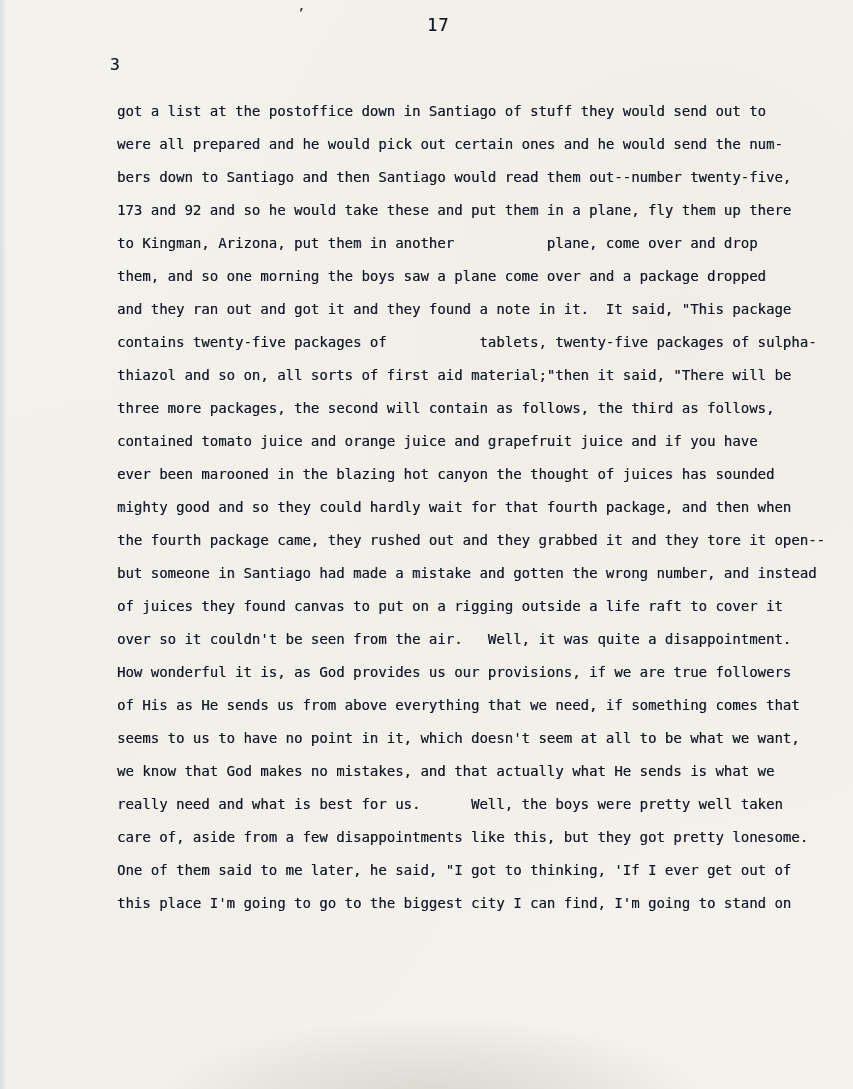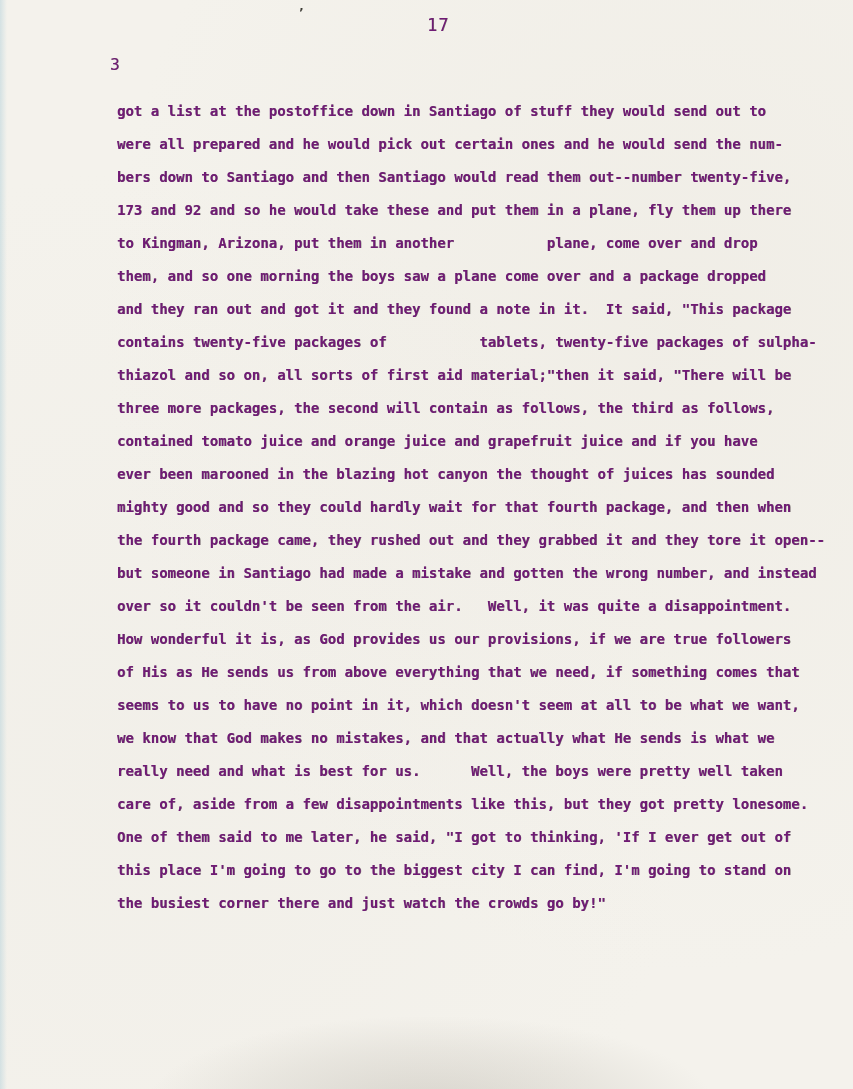--- a/index.html
+++ b/index.html
@@ -38,7 +38,7 @@
     pointer-events: none;
   }
   .ink {
-    color: #701a75;
+    color: #0f172a;
     text-shadow: 0.4px 0.4px 0.6px rgba(43,42,37,0.55);
   }
   .page-number {

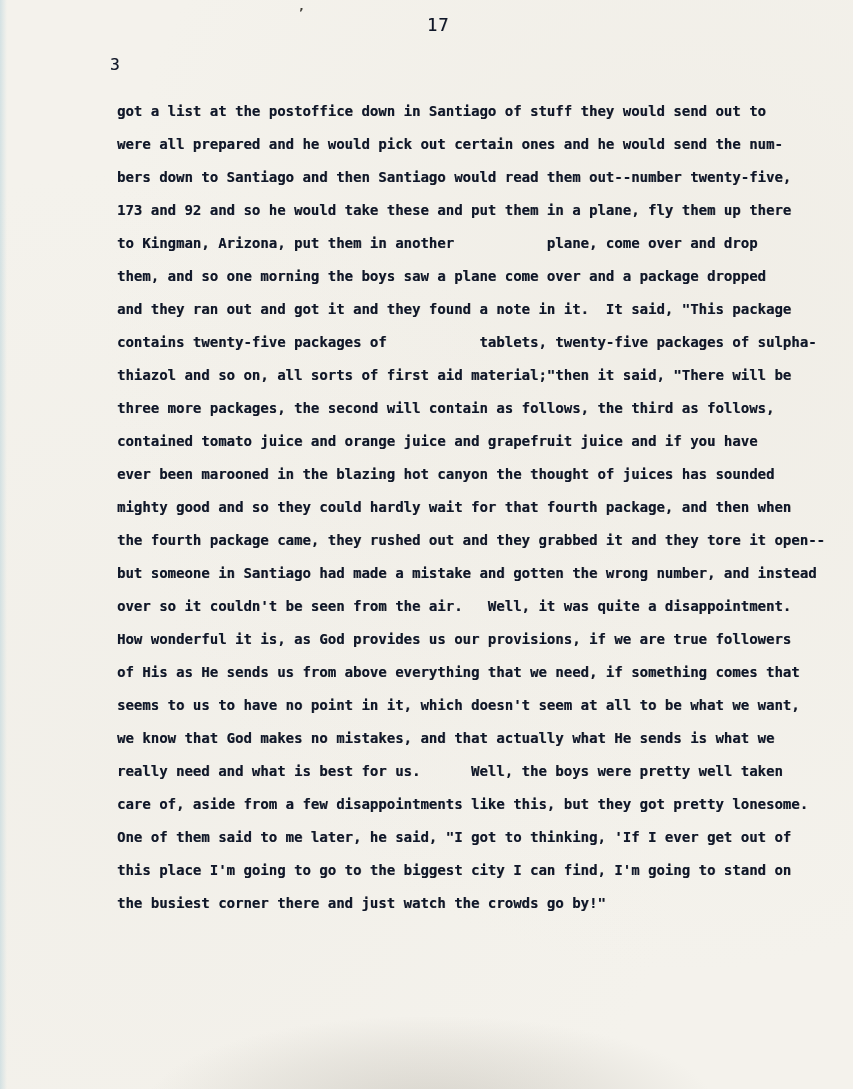--- a/index.html
+++ b/index.html
@@ -72,7 +72,6 @@
   .text-line {
     white-space: pre;
     height: 33px;
-    font-weight: bold;
   }
 </style>
 </head>

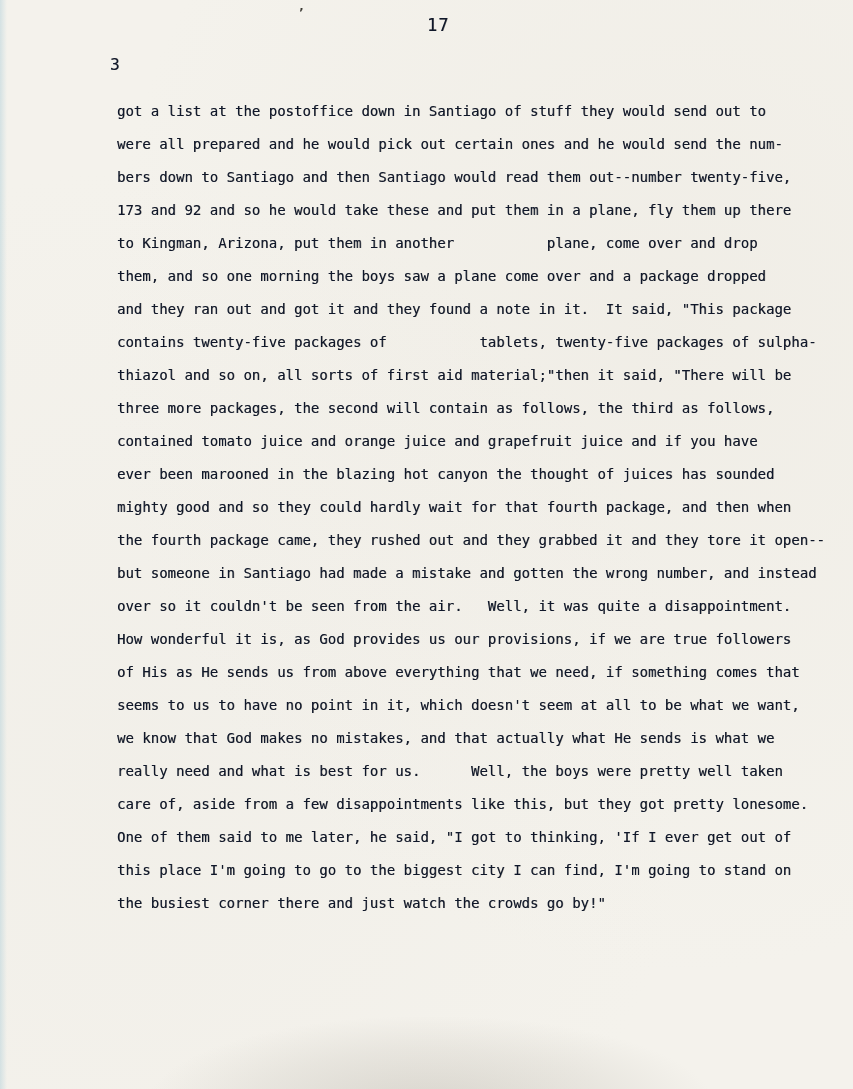--- a/index.html
+++ b/index.html
@@ -103,6 +103,7 @@
     <div class="text-line">mighty good and so they could hardly wait for that fourth package, and then when</div>
     <div class="text-line">the fourth package came, they rushed out and they grabbed it and they tore it open--</div>
     <div class="text-line">but someone in Santiago had made a mistake and gotten the wrong number, and instead</div>
+    <div class="text-line">of juices they found canvas to put on a rigging outside a life raft to cover it</div>
     <div class="text-line">over so it couldn't be seen from the air.   Well, it was quite a disappointment.</div>
     <div class="text-line">How wonderful it is, as God provides us our provisions, if we are true followers</div>
     <div class="text-line">of His as He sends us from above everything that we need, if something comes that</div>

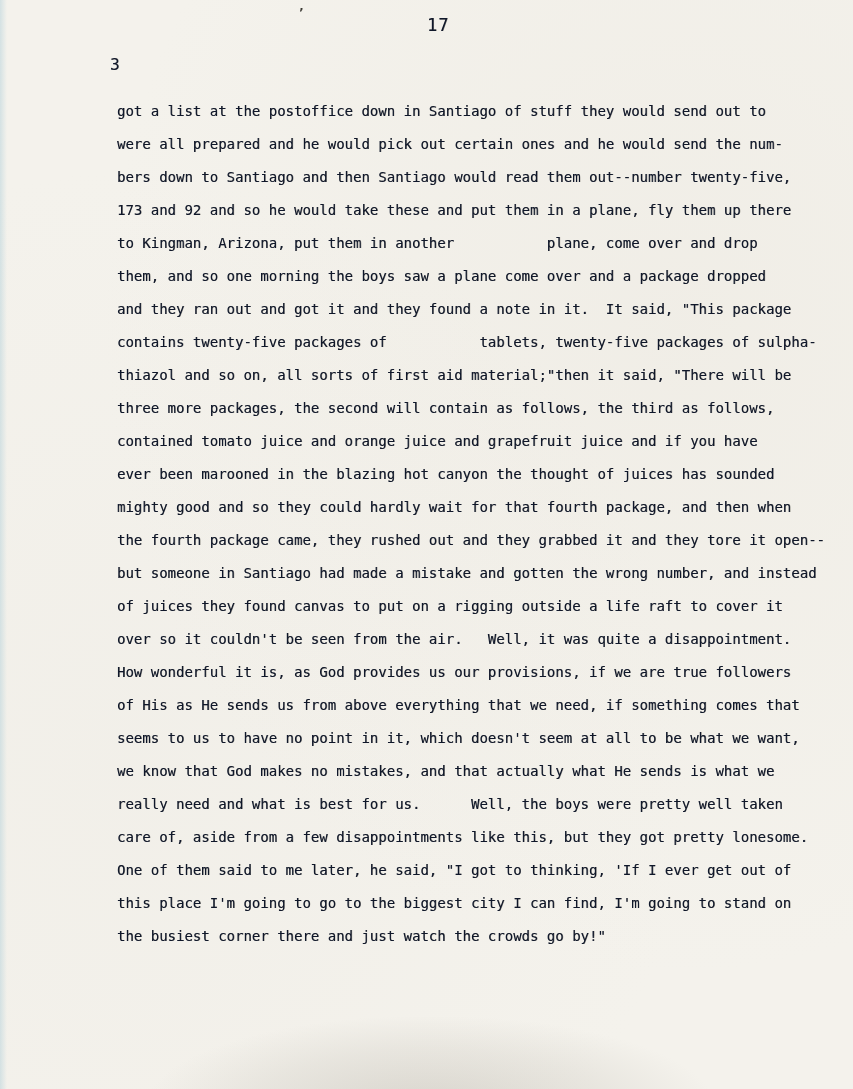--- a/index.html
+++ b/index.html
@@ -113,7 +113,6 @@
     <div class="text-line">care of, aside from a few disappointments like this, but they got pretty lonesome.</div>
     <div class="text-line">One of them said to me later, he said, "I got to thinking, 'If I ever get out of</div>
     <div class="text-line">this place I'm going to go to the biggest city I can find, I'm going to stand on</div>
-    <div class="text-line">the busiest corner there and just watch the crowds go by!"</div>
   </div>
 
 </body></html>

